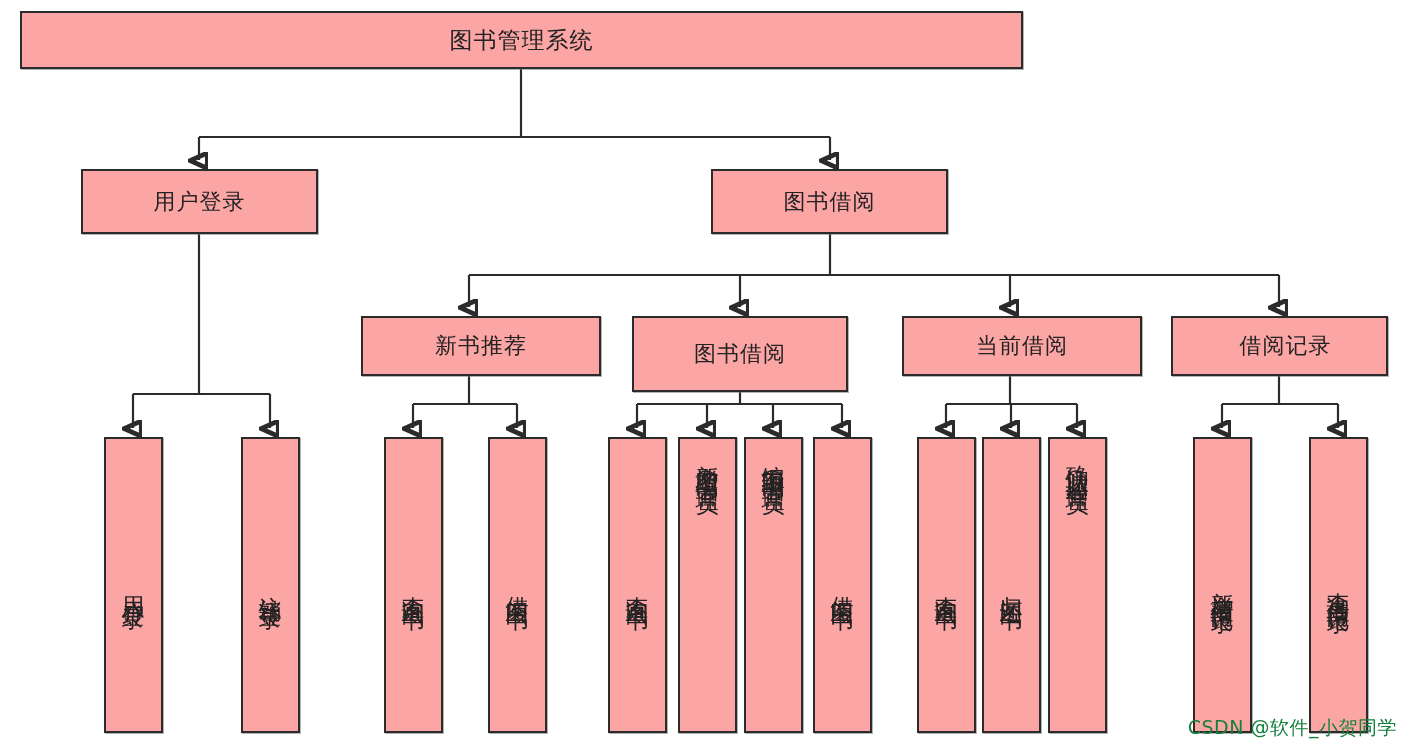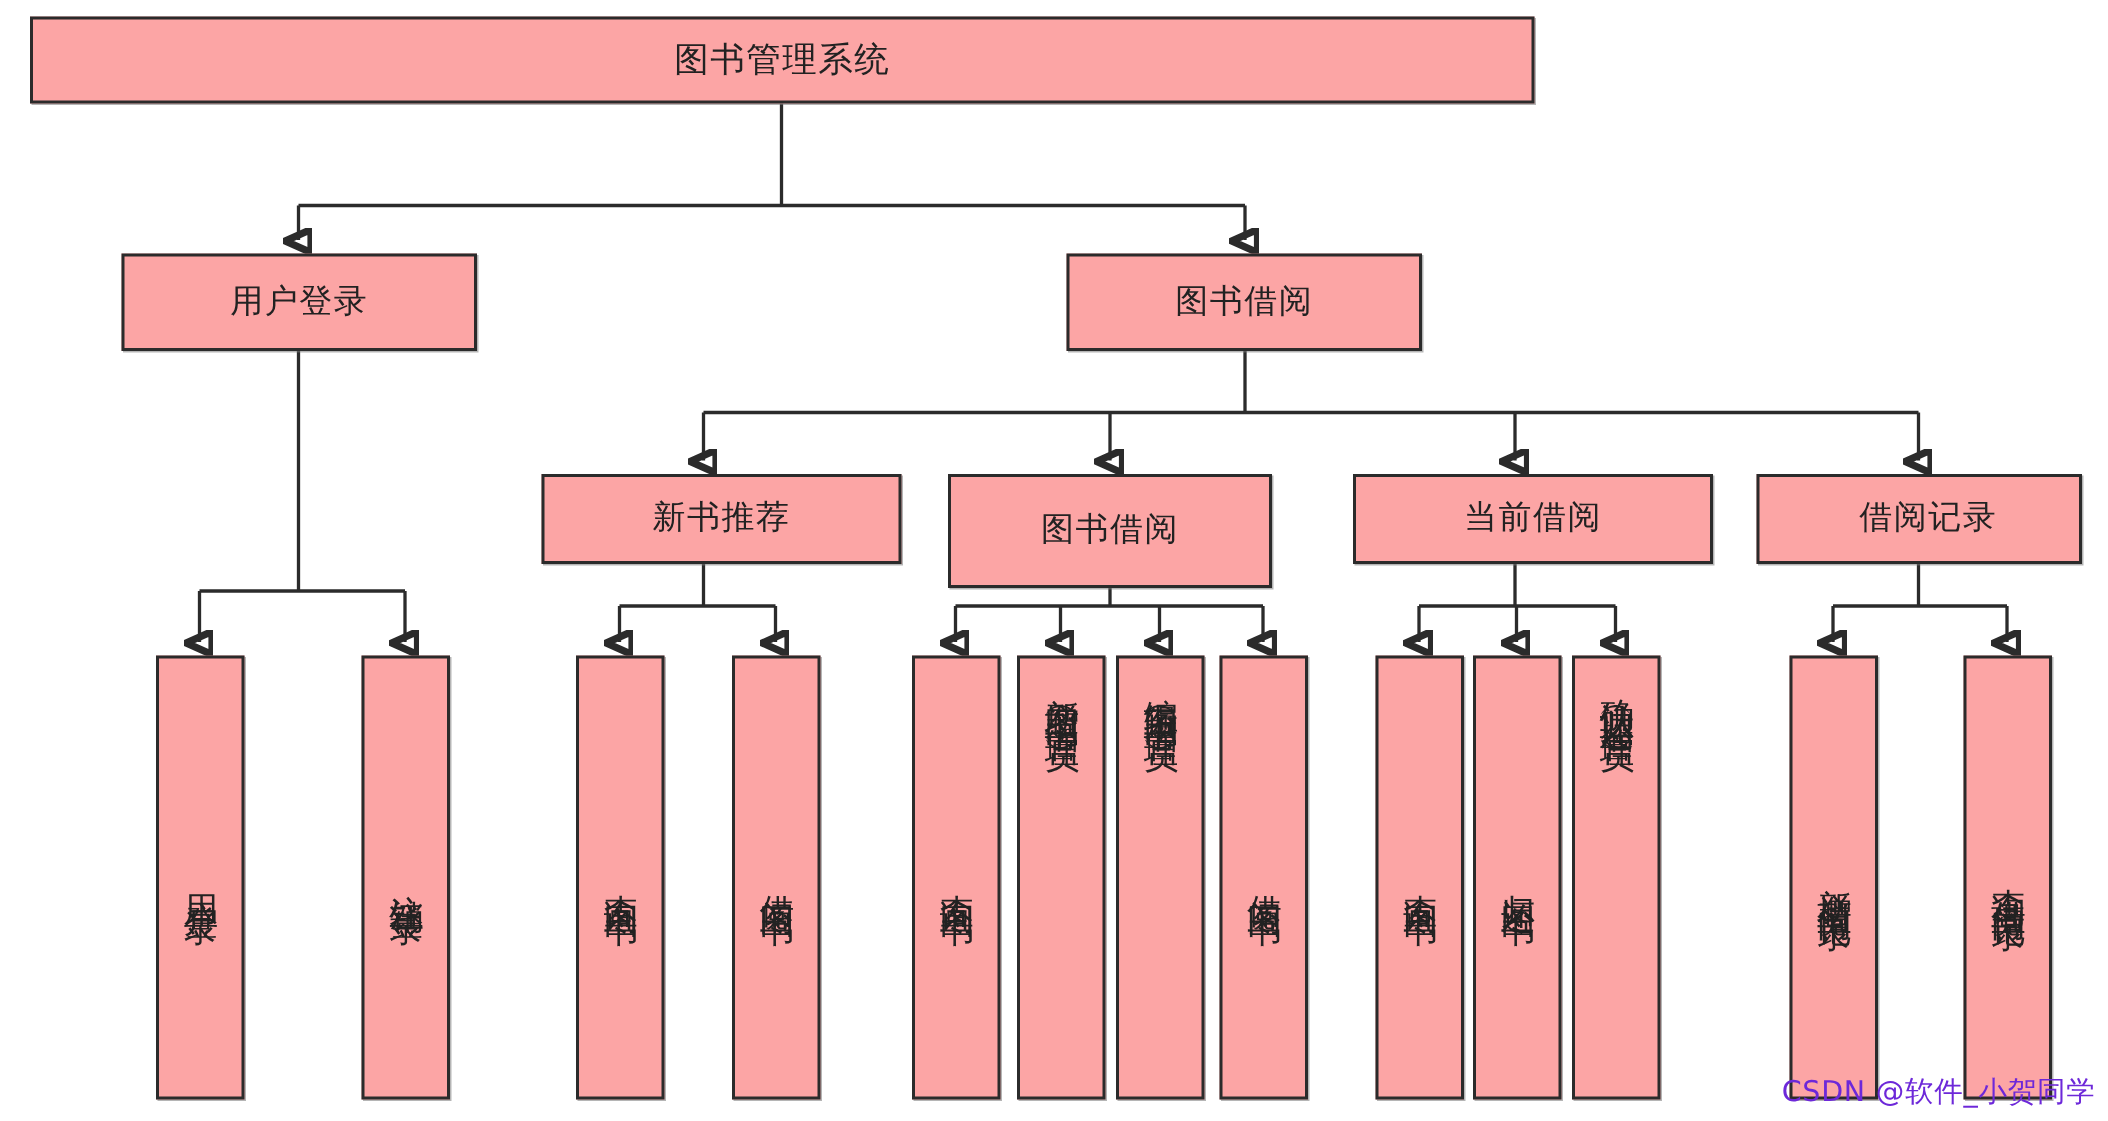--- a/index.html
+++ b/index.html
@@ -63,7 +63,7 @@
     right:8px;
     bottom:6px;
     font-size:19px;
-    color:#6d28d9;
+    color:#15803d;
     letter-spacing:.5px;
     white-space:nowrap;
     user-select:none;

